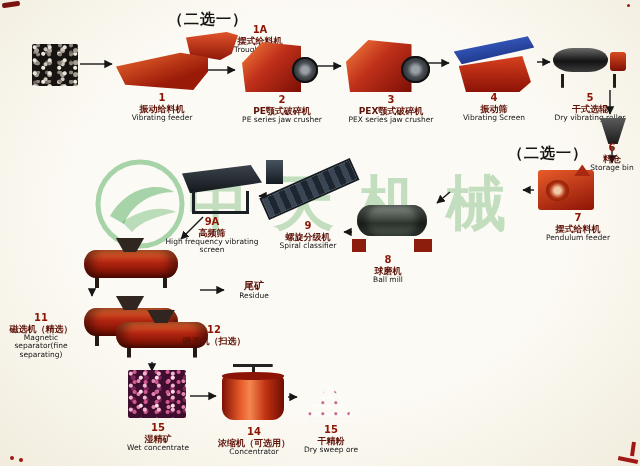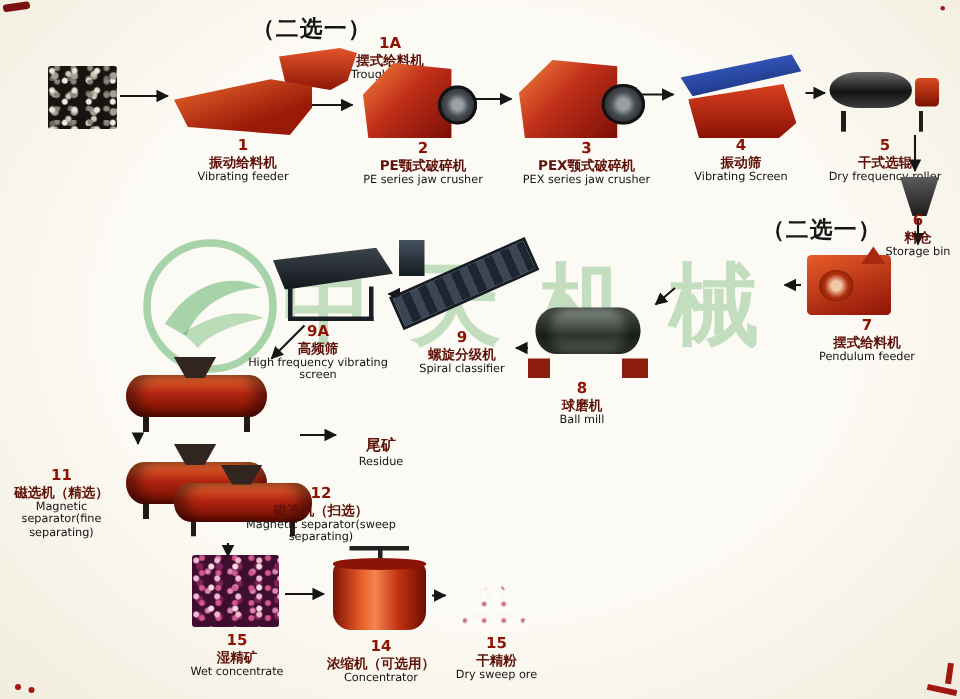--- a/index.html
+++ b/index.html
@@ -278,7 +278,7 @@
     <div class="lbl">
         <div class="num">5</div>
         <div class="zh">干式选辊</div>
-        <div class="en">Dry frequency roller</div>
+        <div class="en">Dry vibrating roller</div>
       </div>
   </div>
 

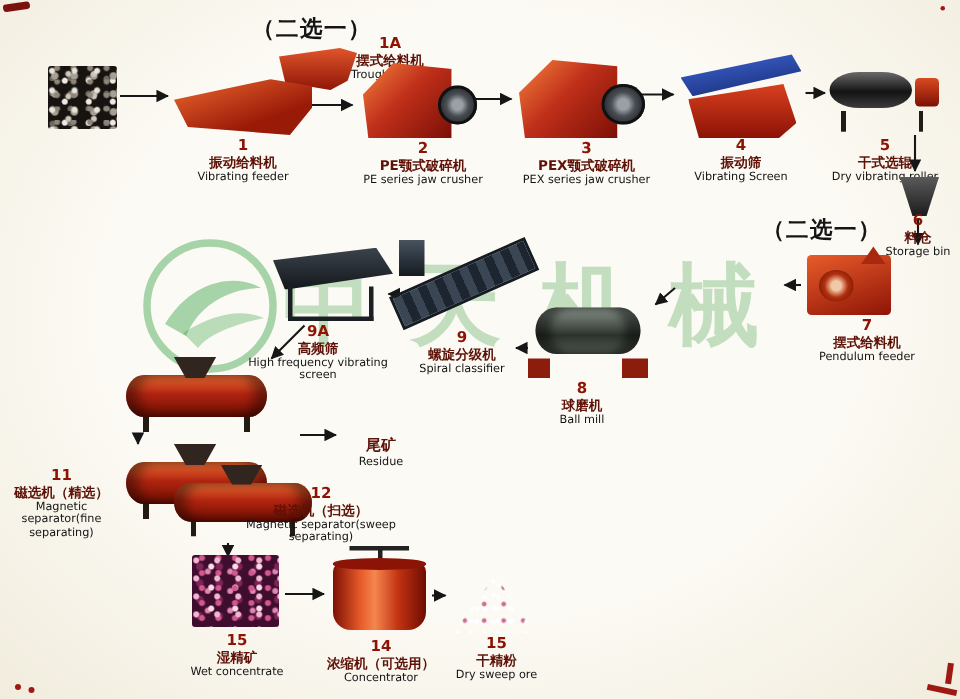--- a/index.html
+++ b/index.html
@@ -145,7 +145,7 @@
   #n10 .machine{left:84px;top:2px;width:94px;height:50px;}
   #n10 .lbl{left:0;top:22px;width:82px;}
   #n-res{left:222px;top:280px;width:64px;height:32px;}
-  #n-res .lbl{left:0;top:0;width:64px;margin-top:12px;}
+  #n-res .lbl{left:0;top:0;width:64px;}
   #n-res .zh{font-size:10px;}
   #n11{left:0;top:294px;width:180px;height:64px;}
   #n11 .machine{left:84px;top:2px;width:94px;height:50px;}

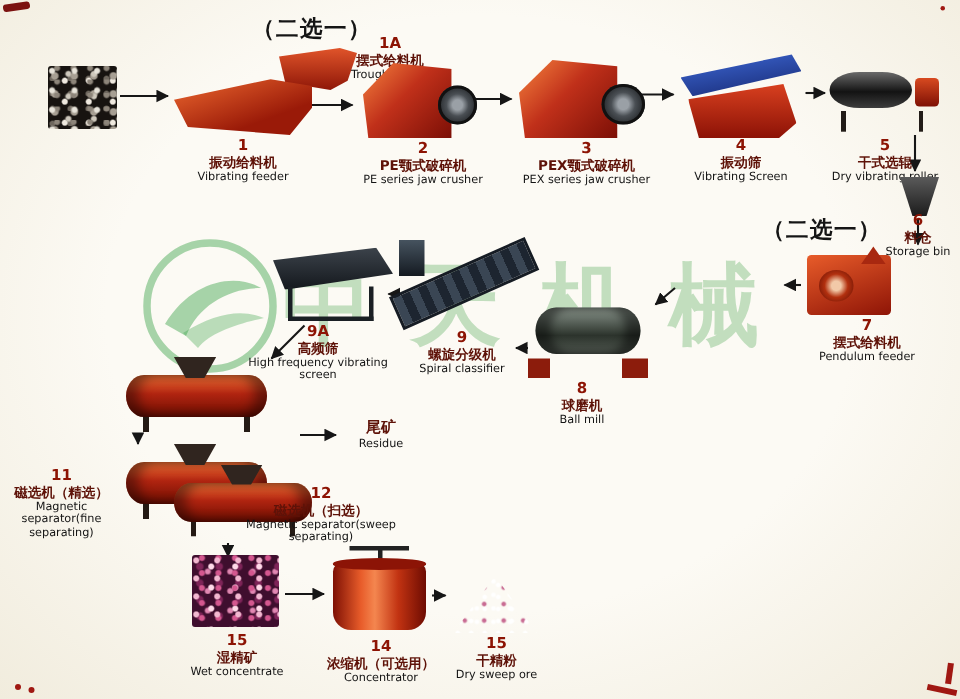--- a/index.html
+++ b/index.html
@@ -353,7 +353,6 @@
     <div class="lbl">
         <div class="num">12</div>
         <div class="zh">磁选机（扫选）</div>
-        <div class="en">Magnetic separator(sweep separating)</div>
       </div>
   </div>
 

